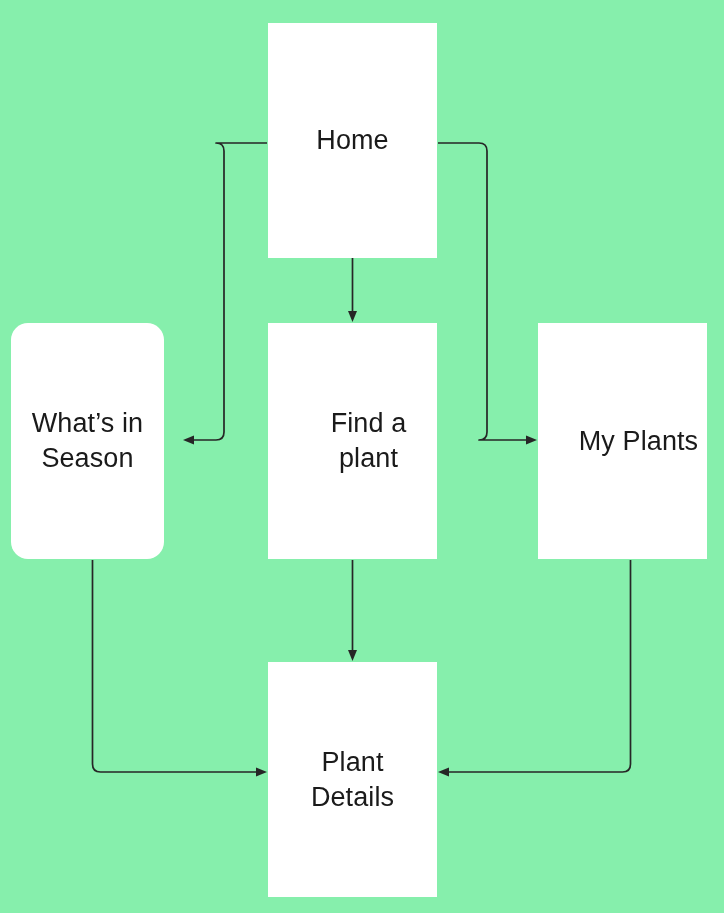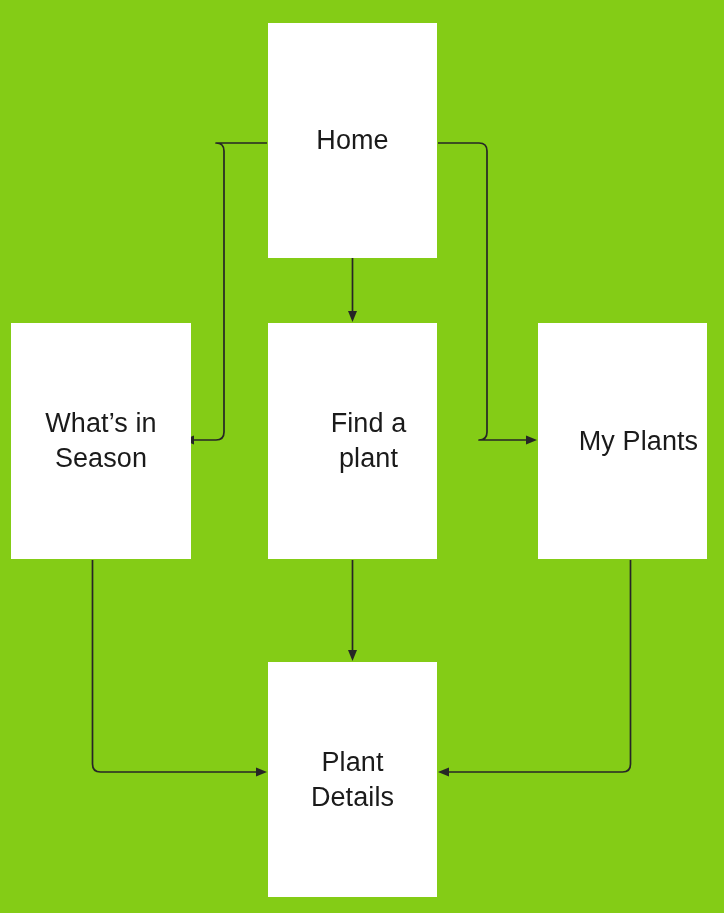--- a/index.html
+++ b/index.html
@@ -60,7 +60,7 @@
 </head>
 <body style="background: rgb(224, 224, 224);">
 
-<div id="diagram-root" style="background: #84cc16;">
+<div id="diagram-root" style="background: #86efac;">
 
   <svg class="flow-svg" viewBox="0 0 724 913" aria-hidden="true">
 

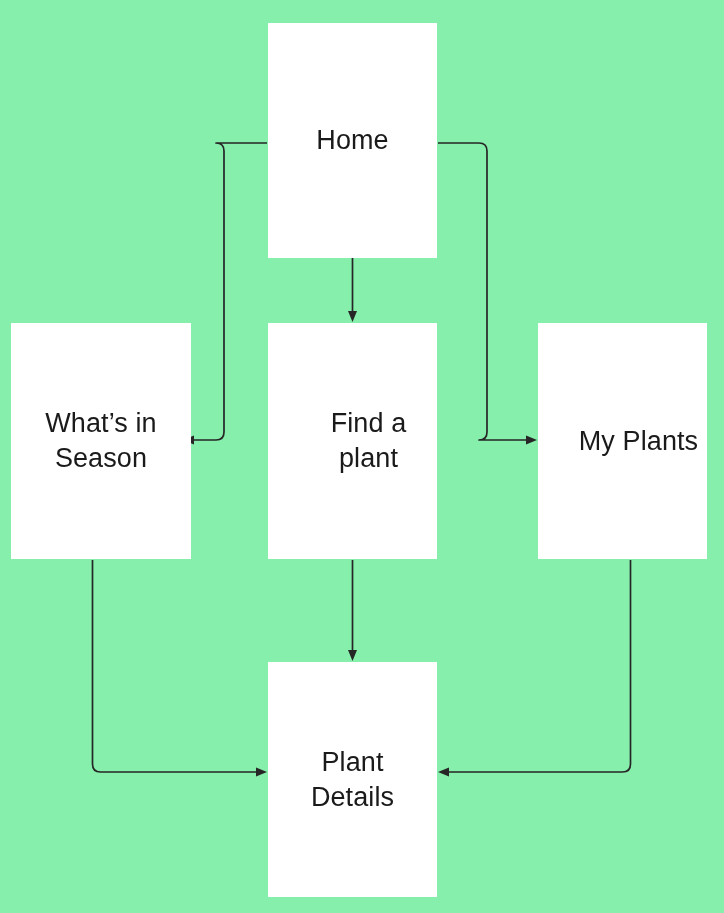--- a/index.html
+++ b/index.html
@@ -100,7 +100,7 @@
     <span class="node-label" style="color: rgb(26, 26, 26);">Home</span>
   </div>
 
-  <div class="node-box" style="left: 11px; top: 323px; width: 180px; height: 236px; background: rgb(255, 255, 255);">
+  <div class="node-box" style="left: 11px; top: 323px; width: 153px; height: 236px; background: rgb(255, 255, 255); border-radius: 17px;">
     <span class="node-label" style="color: rgb(26, 26, 26);">What’s in
 Season</span>
   </div>

